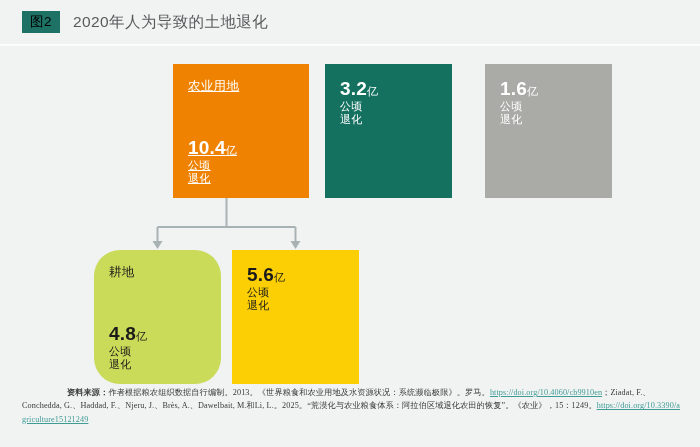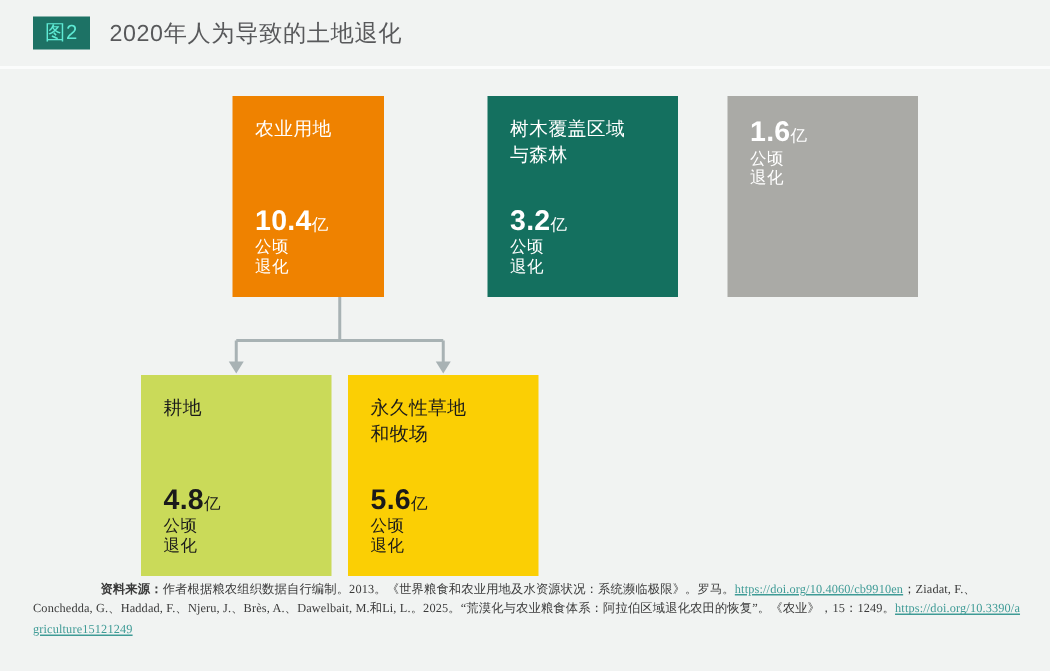--- a/index.html
+++ b/index.html
@@ -34,7 +34,7 @@
   .header-badge {
     margin-left: 22px;
     background: #1d7265;
-    color: #5eead4;
+    color: #000000;
     font-size: 13.5px;
     line-height: 1;
     padding: 4px 8px 5px 8px;

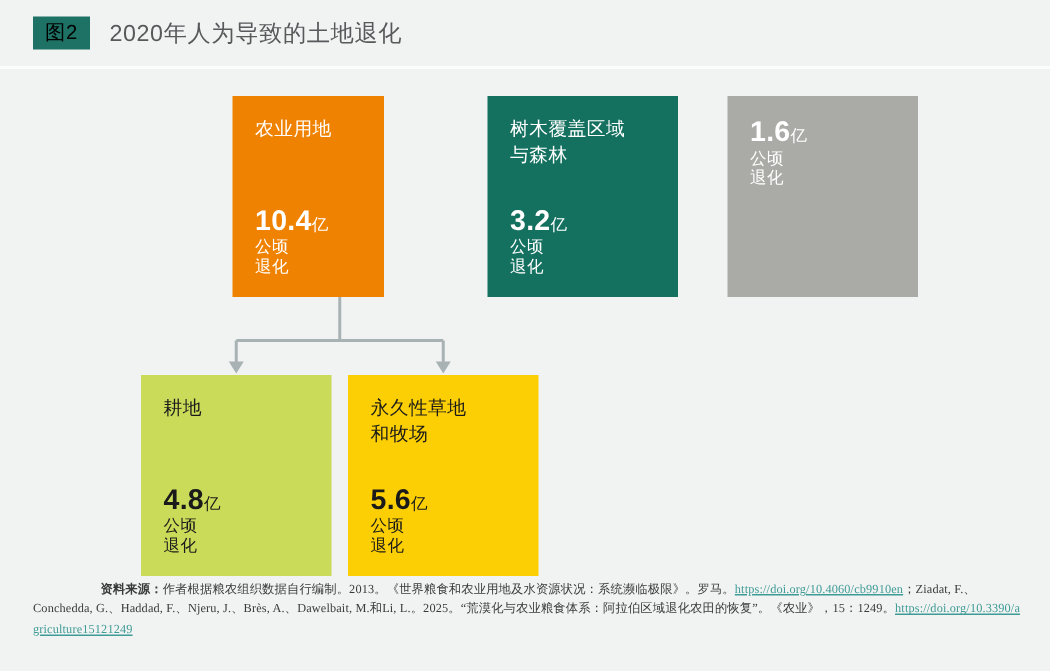--- a/index.html
+++ b/index.html
@@ -108,7 +108,7 @@
   .node.yellow  { background: #fbcf04; color: #1a1a1a; }
 
   
-  #node-agriculture { left: 155px; top: 18px;  width: 101px; height: 134px; }
+  #node-agriculture { left: 173px; top: 18px;  width: 136px; height: 134px; text-decoration: underline; }
   #node-tree        { left: 325px; top: 18px;  width: 127px; height: 134px; }
   #node-other       { left: 485px; top: 18px;  width: 127px; height: 134px; }
   #node-cropland    { left: 94px;  top: 204px; width: 127px; height: 134px; }

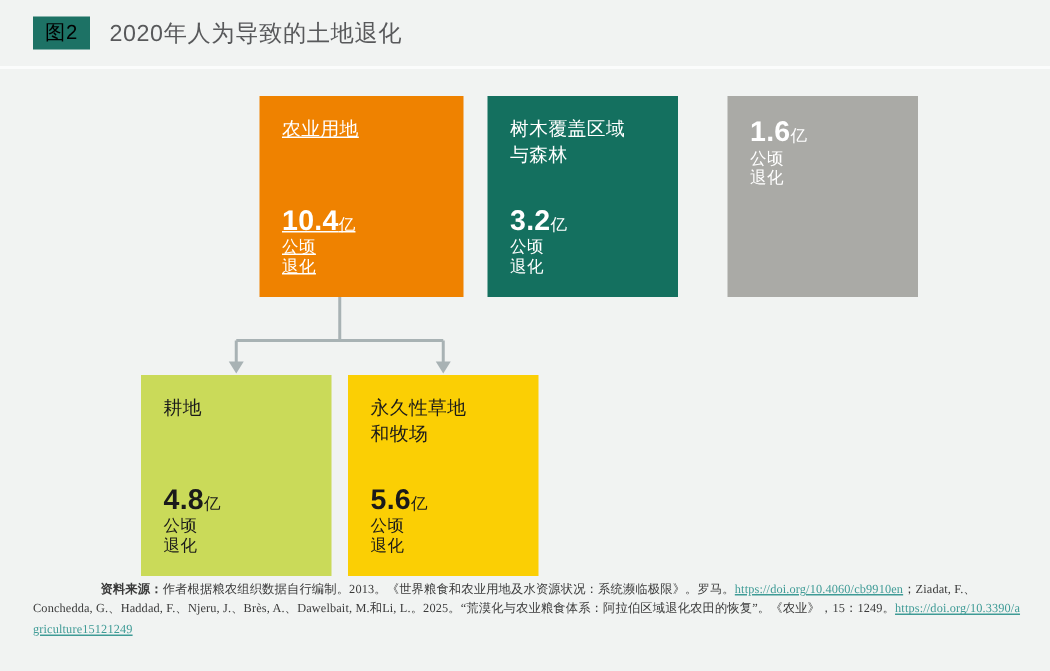--- a/index.html
+++ b/index.html
@@ -171,8 +171,6 @@
     </div>
 
     <div class="node teal" id="node-tree">
-      <div class="node-title">树木覆盖区域
-与森林</div>
       <div class="node-value">
         <span class="amount">3.2</span><span class="unit-sup">亿</span>
         <span class="unit-line">公顷</span>

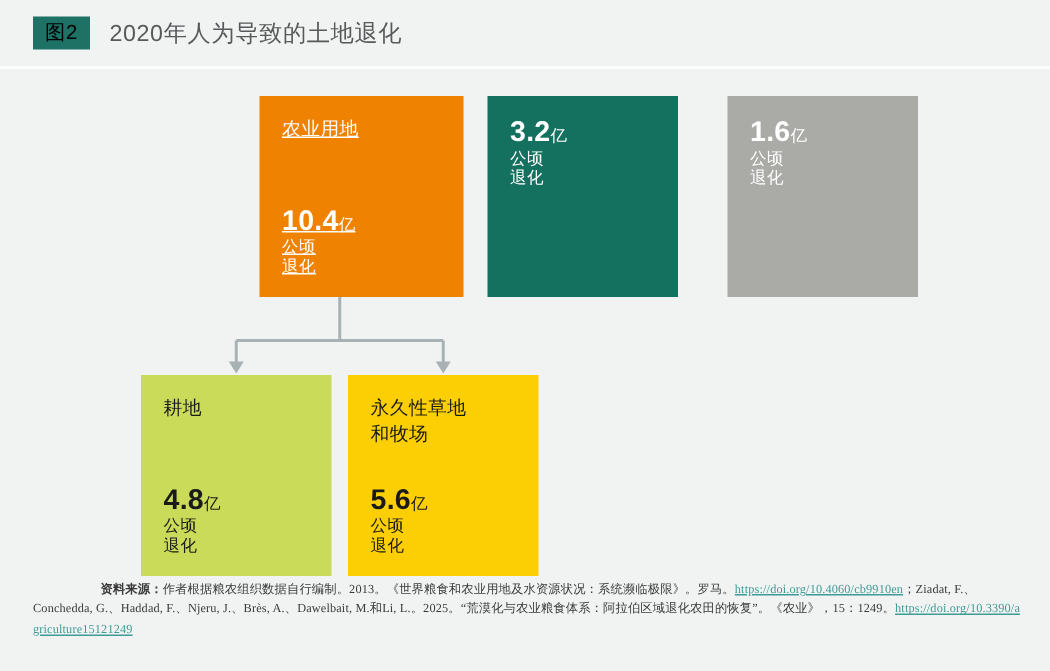--- a/index.html
+++ b/index.html
@@ -104,7 +104,7 @@
   .node.orange  { background: #ef8200; color: #ffffff; }
   .node.teal    { background: #14705f; color: #ffffff; }
   .node.gray    { background: #aaaaa6; color: #ffffff; }
-  .node.lime    { background: #cada59; color: #1a1a1a; }
+  .node.lime    { background: #cada59; color: #1a1a1a; border-radius: 26px; }
   .node.yellow  { background: #fbcf04; color: #1a1a1a; }
 
   

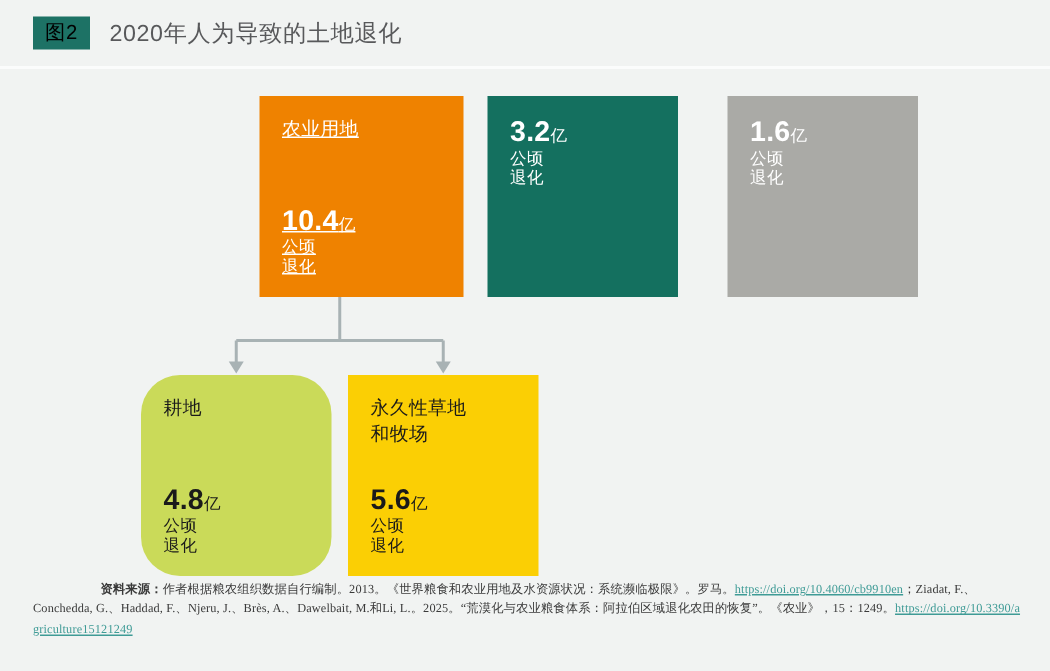--- a/index.html
+++ b/index.html
@@ -196,8 +196,6 @@
     </div>
 
     <div class="node yellow" id="node-pasture">
-      <div class="node-title">永久性草地
-和牧场</div>
       <div class="node-value">
         <span class="amount">5.6</span><span class="unit-sup">亿</span>
         <span class="unit-line">公顷</span>

